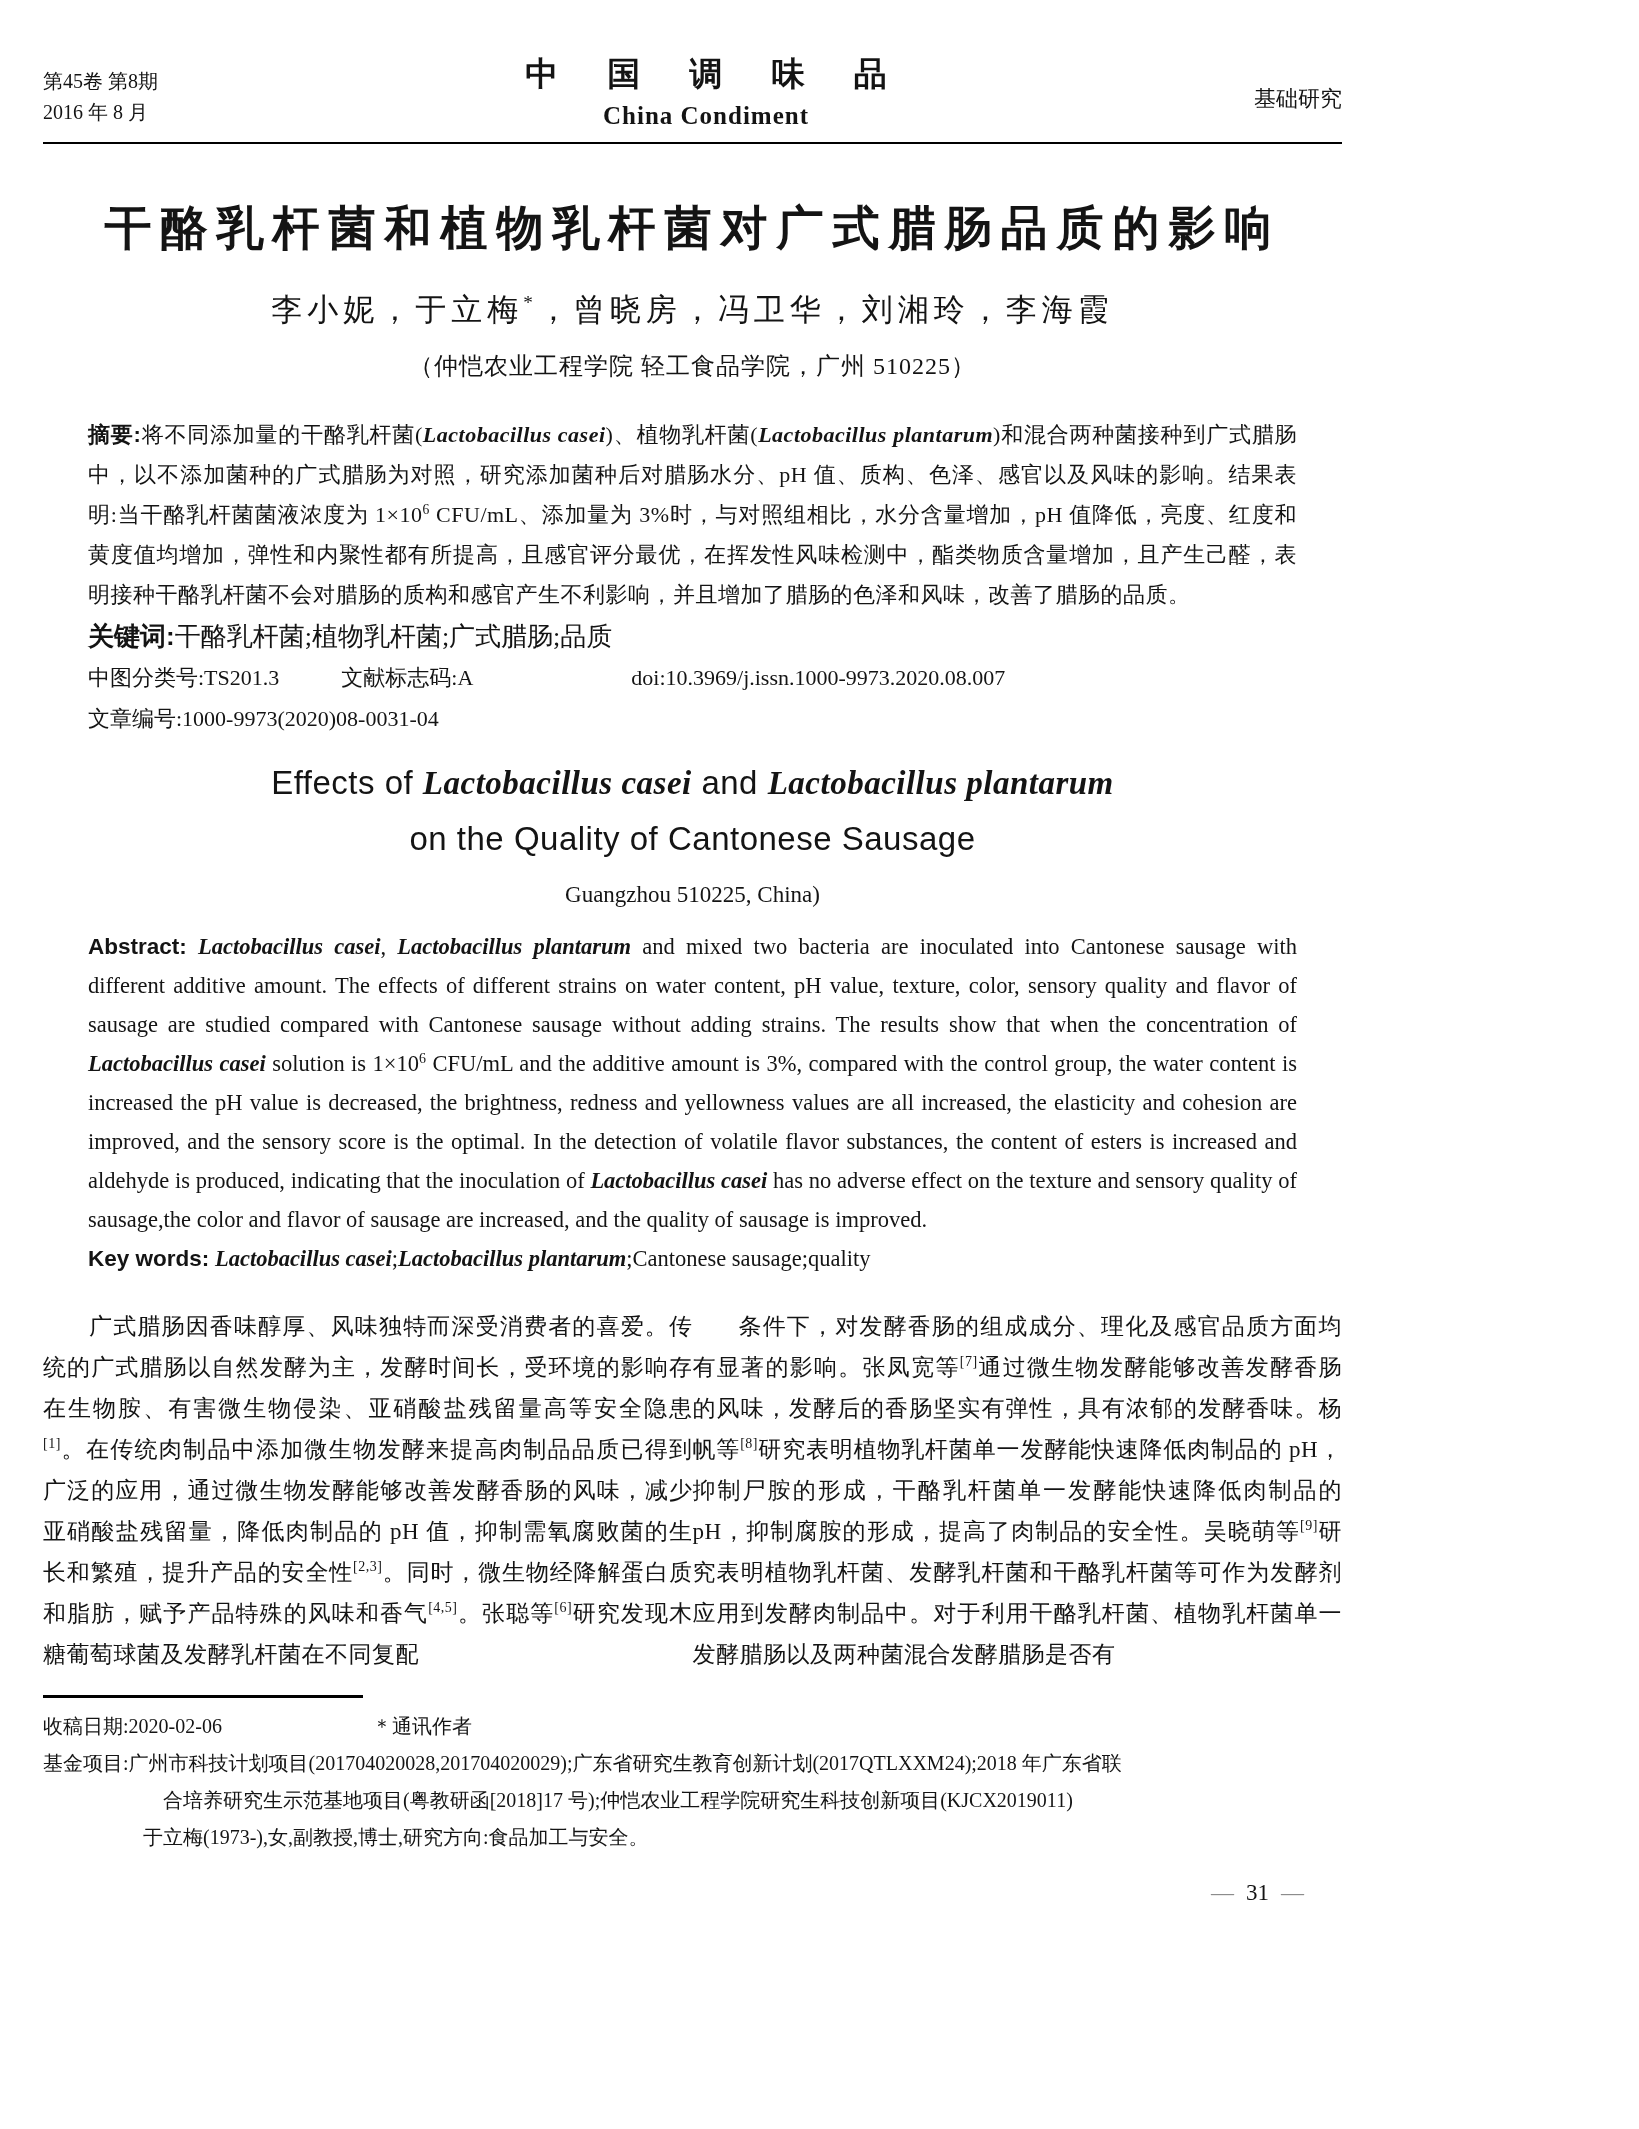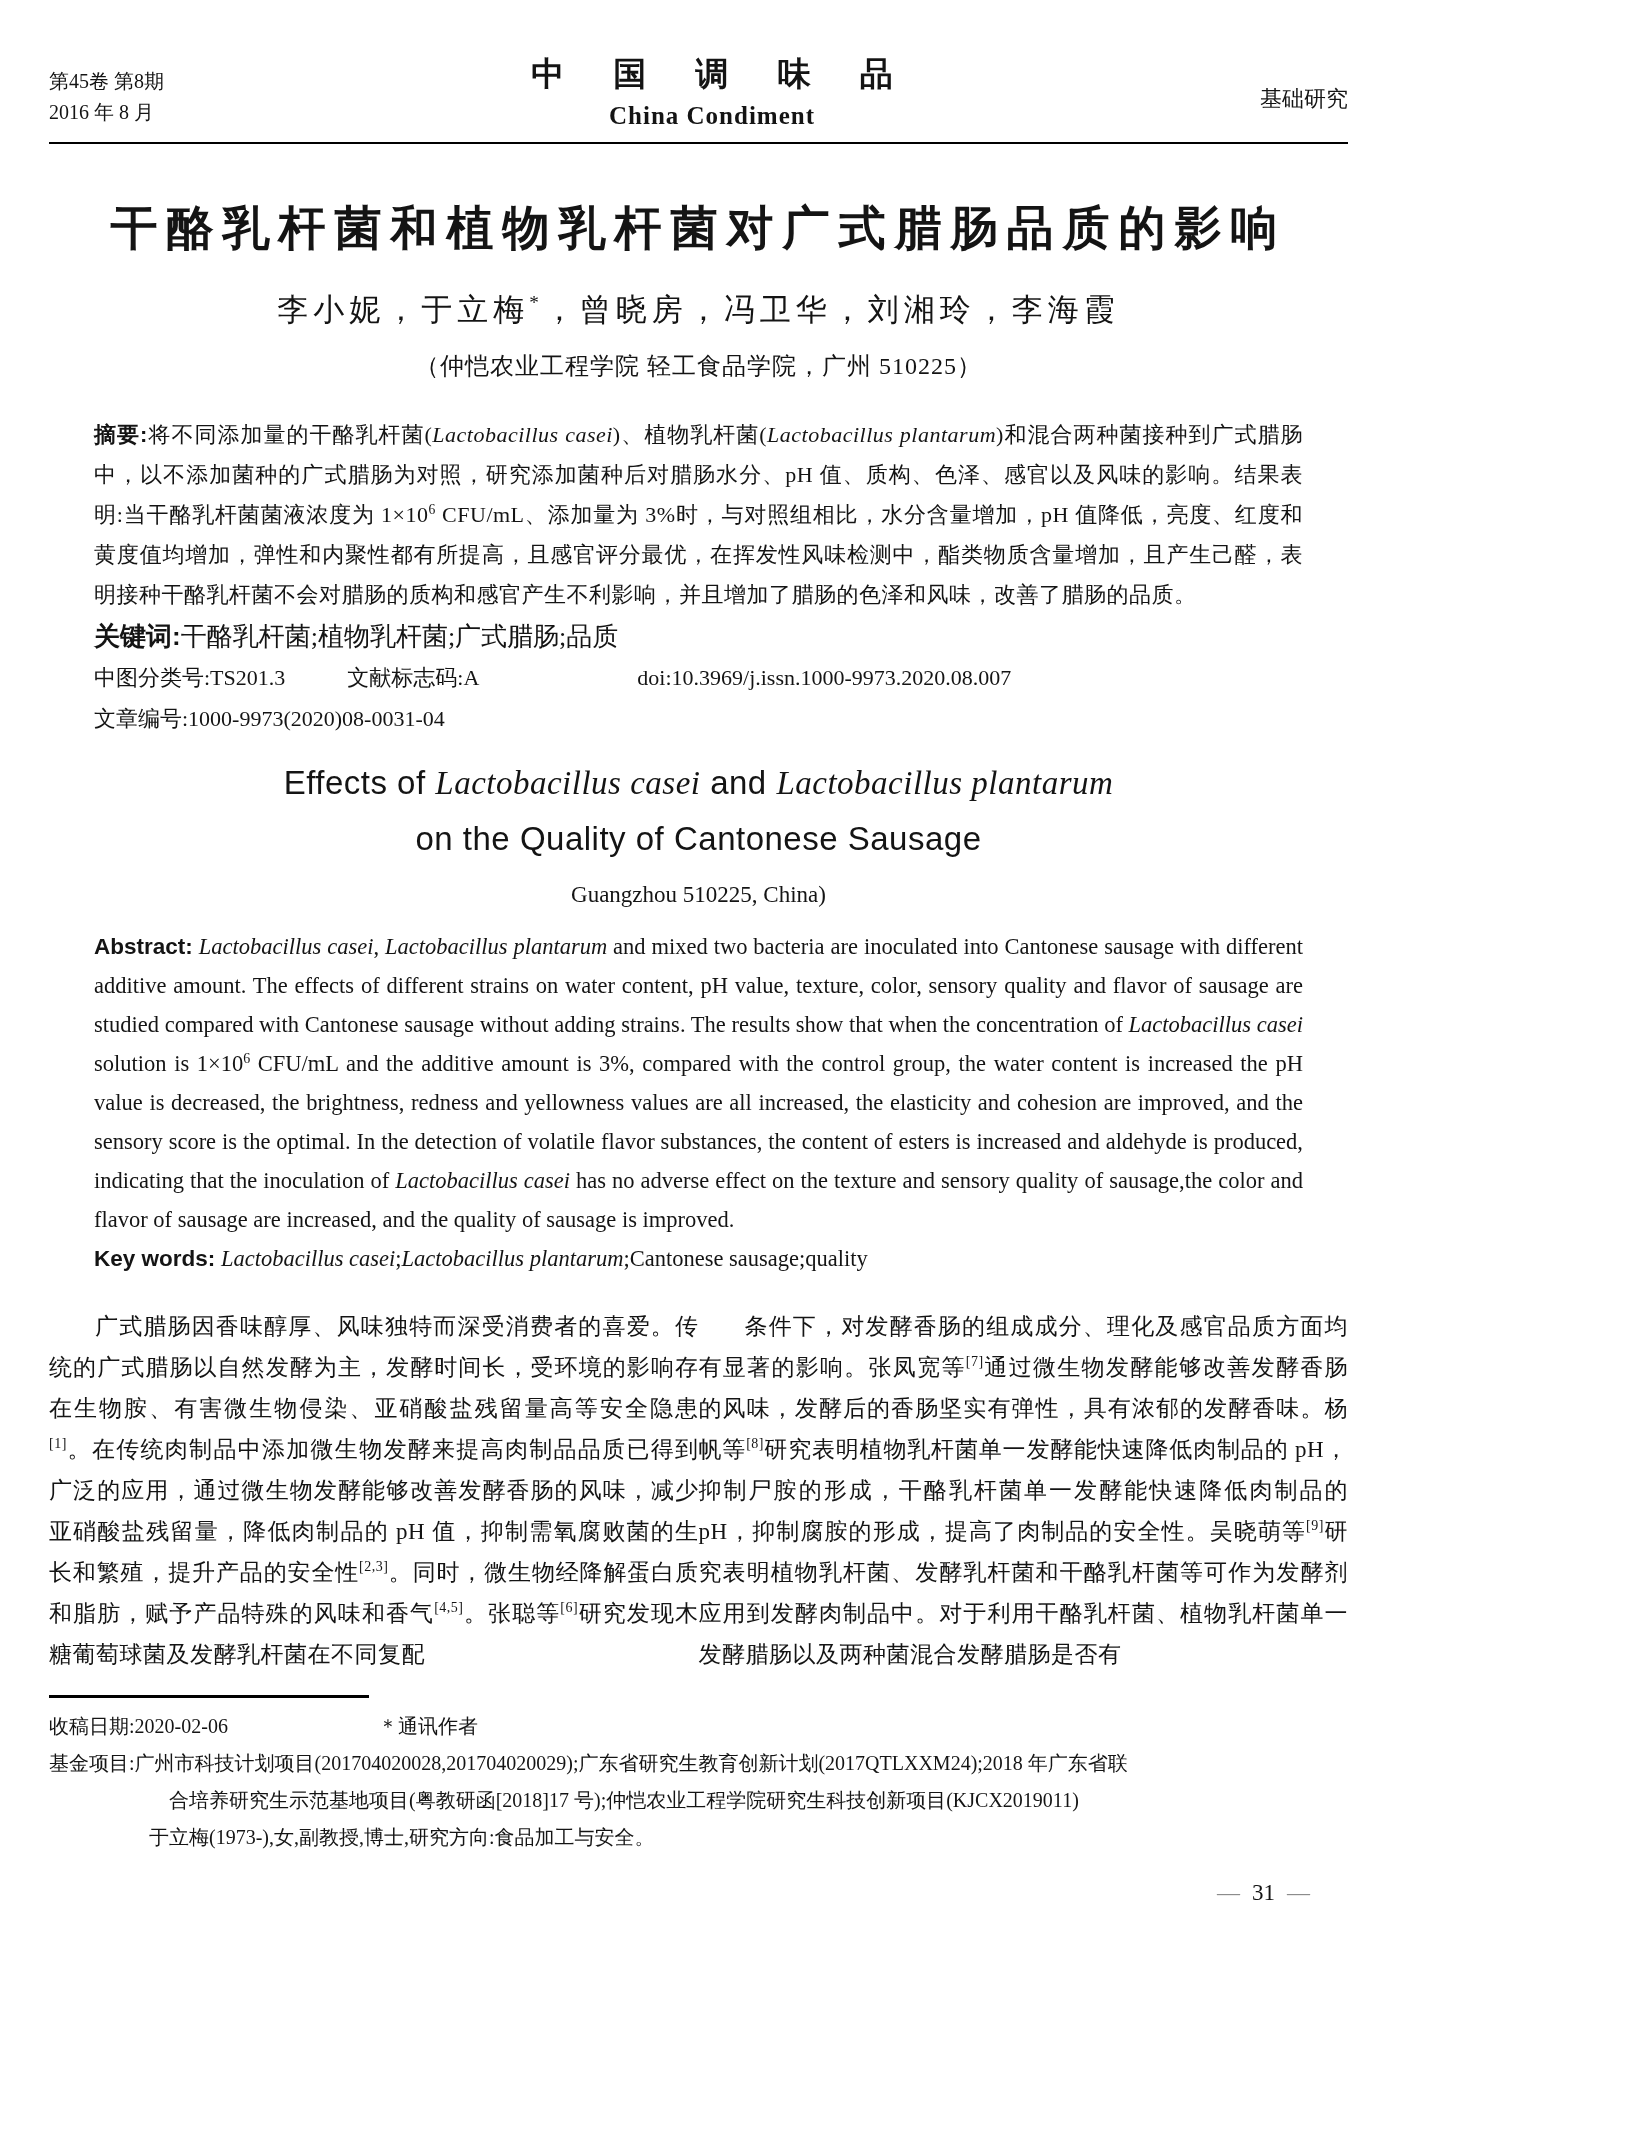--- a/index.html
+++ b/index.html
@@ -9,7 +9,7 @@
     font-family:"Liberation Serif", serif;
     overflow:hidden;
   }
-  .page { box-sizing:border-box; width:1437px; height:2129px; padding:52px 95px 0 43px;margin-left:6px; }
+  .page { box-sizing:border-box; width:1437px; height:2129px; padding:52px 95px 0 43px; }
 
   
   .jheader { display:flex; justify-content:space-between; align-items:flex-start; }

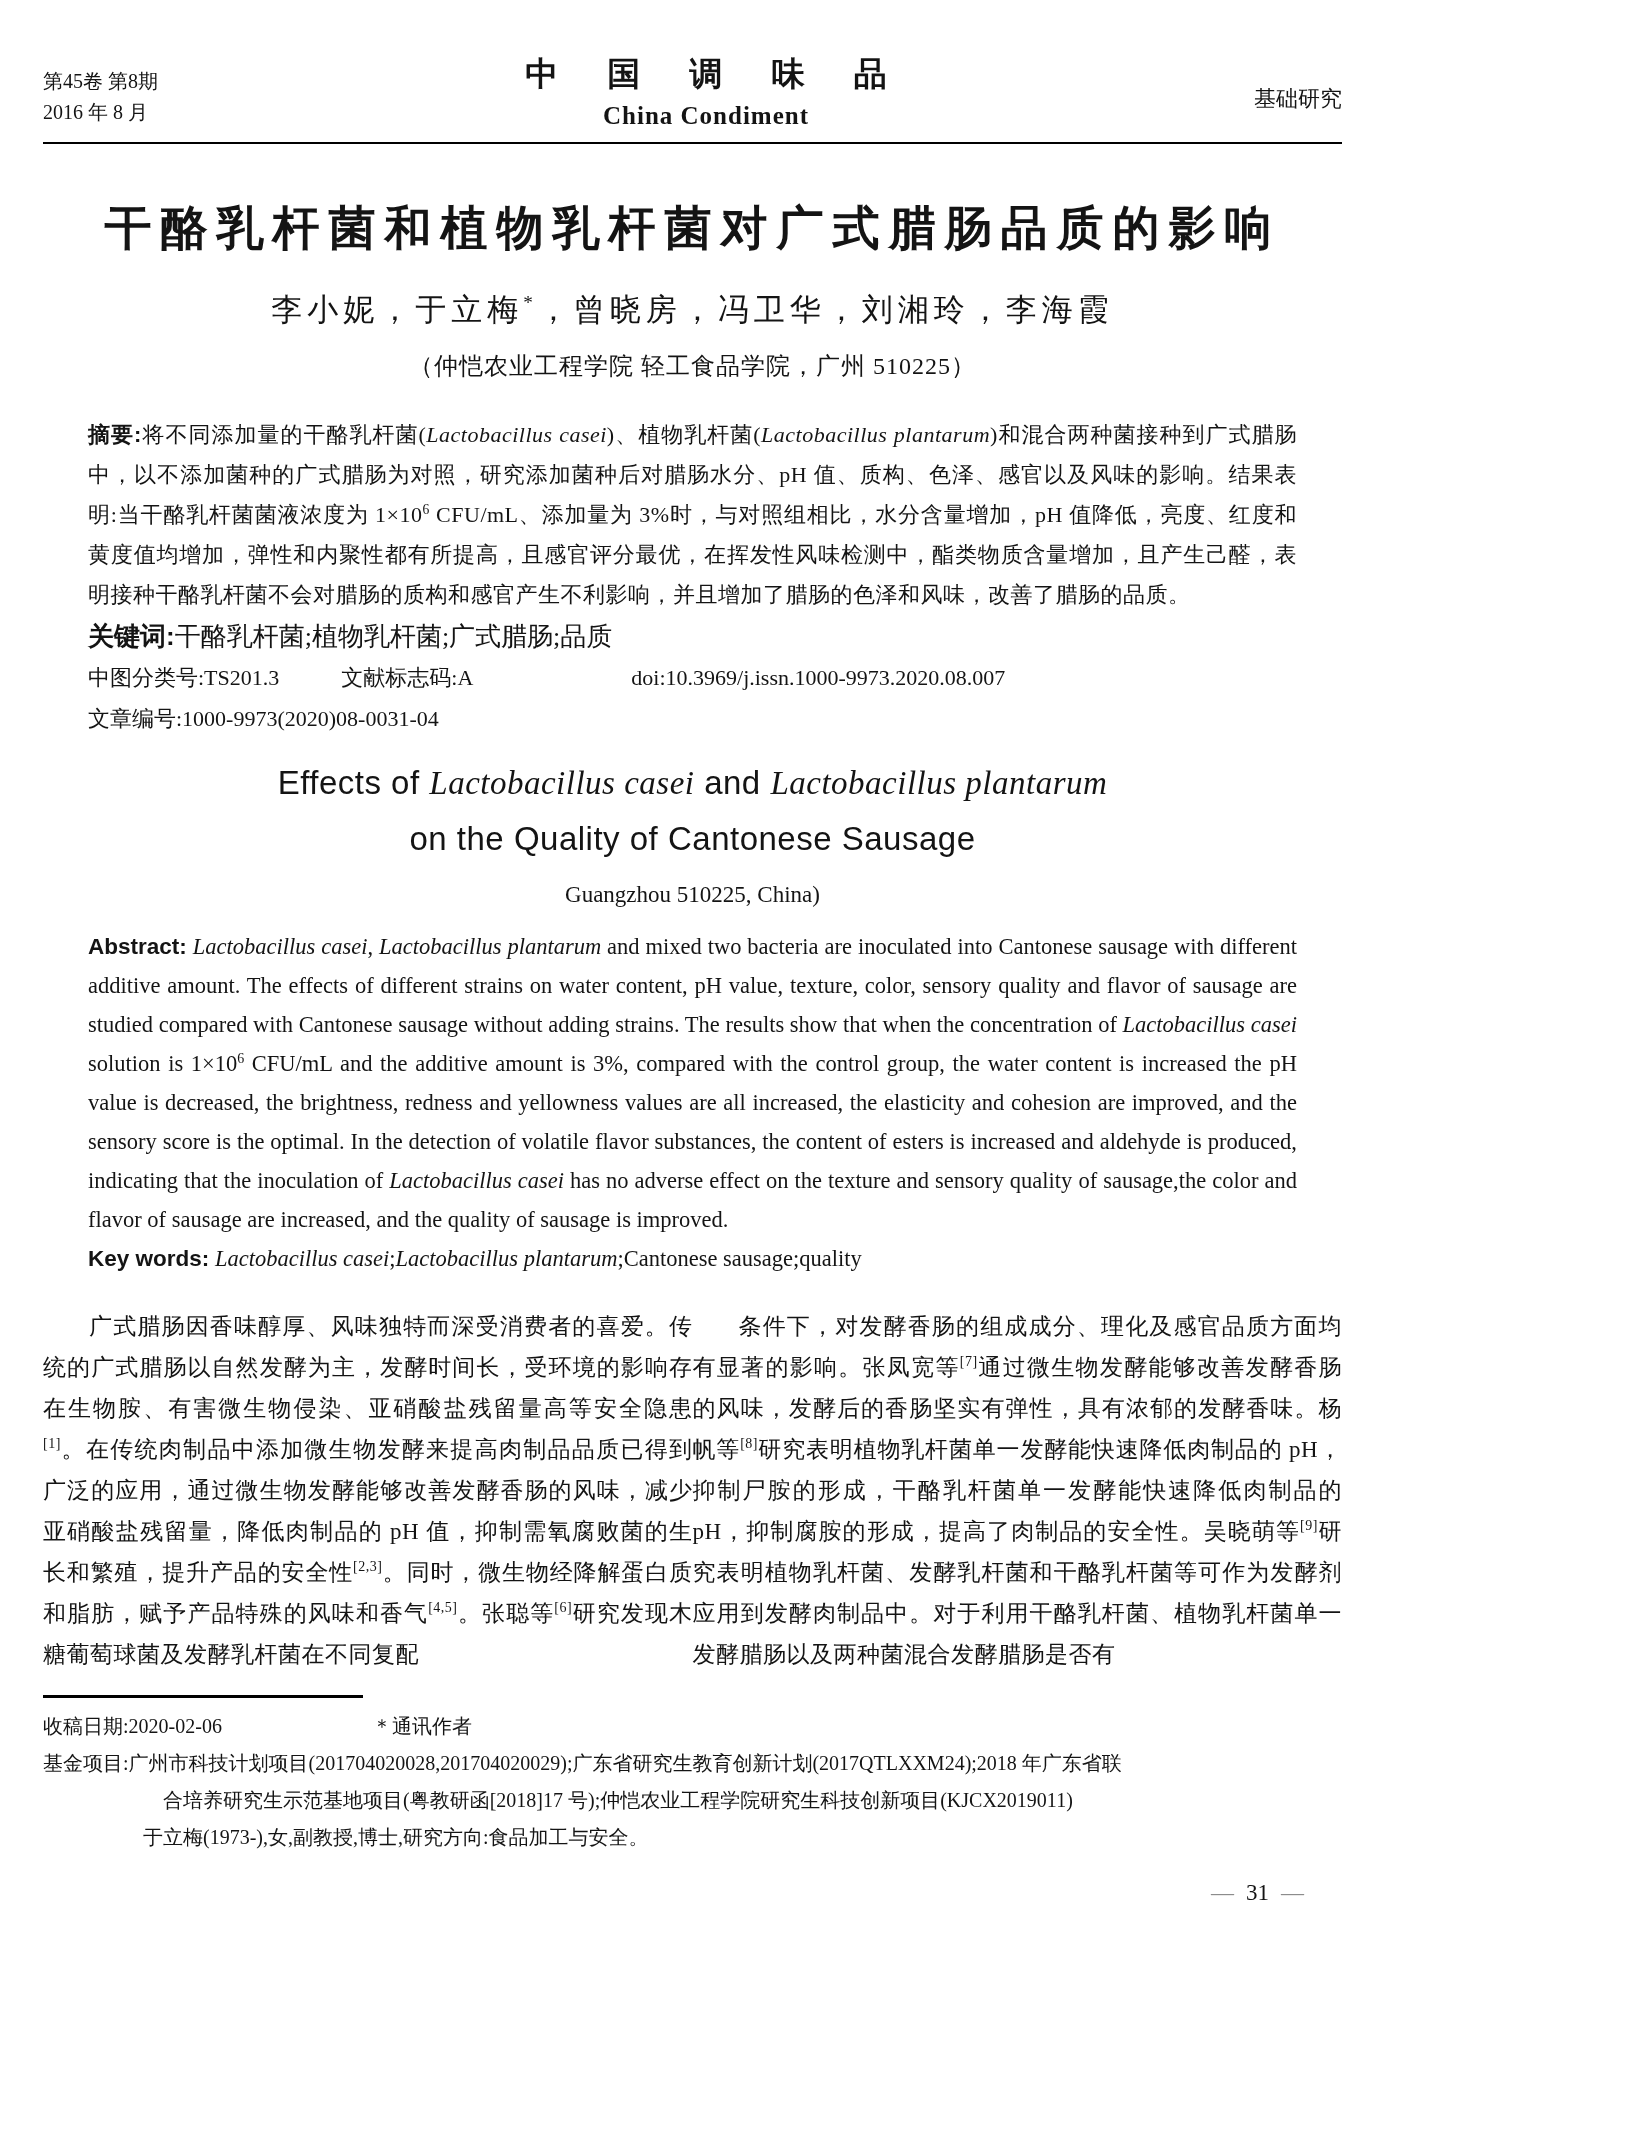--- a/index.html
+++ b/index.html
@@ -36,7 +36,7 @@
   .meta-line { margin:1px 45px 0 45px; font-size:22px; line-height:40px; white-space:nowrap; }
   .meta-line .m2 { margin-left:62px; }
   .meta-line .m3 { margin-left:158px; }
-  .it  { font-style:italic; font-family:"Liberation Serif",serif; }
+  .it  { font-style:italic; font-family:"Liberation Serif",serif;font-weight:bold; }
   sup { font-size:0.62em; line-height:0; }
 
   

